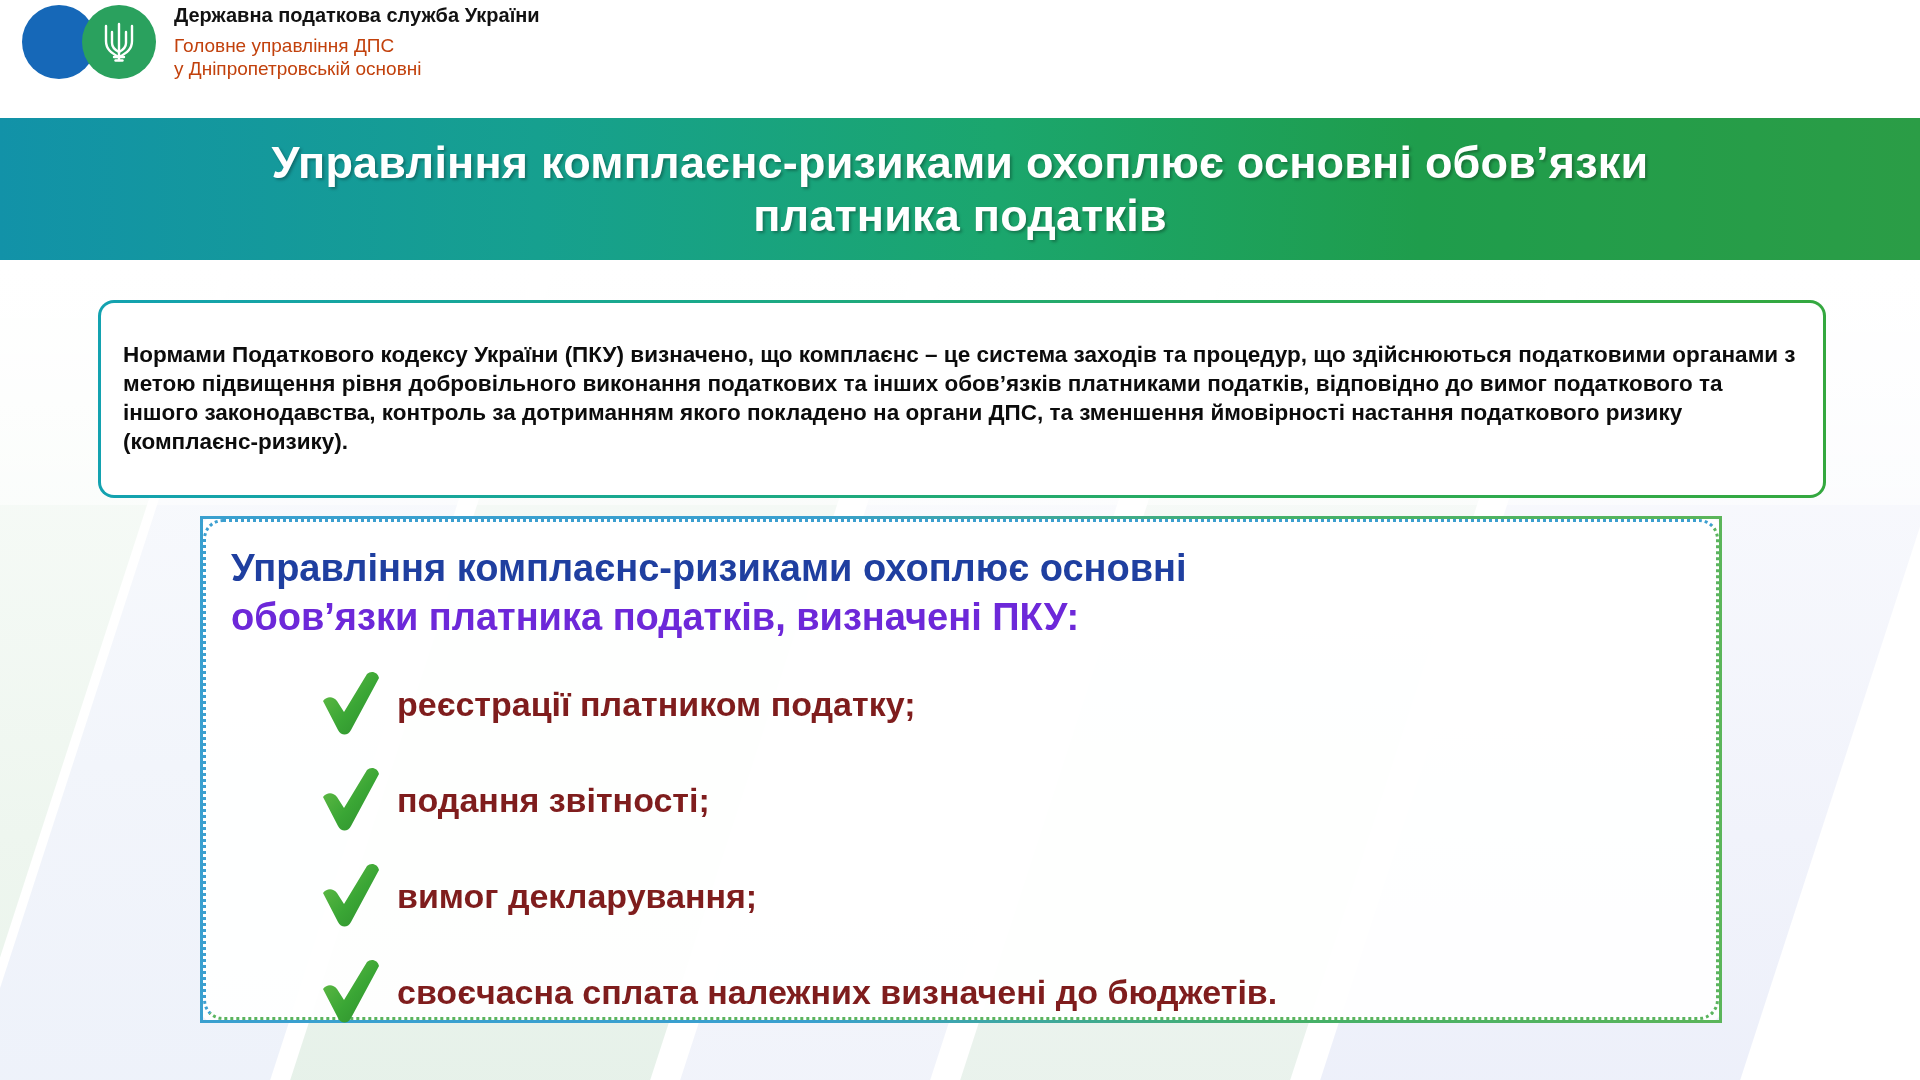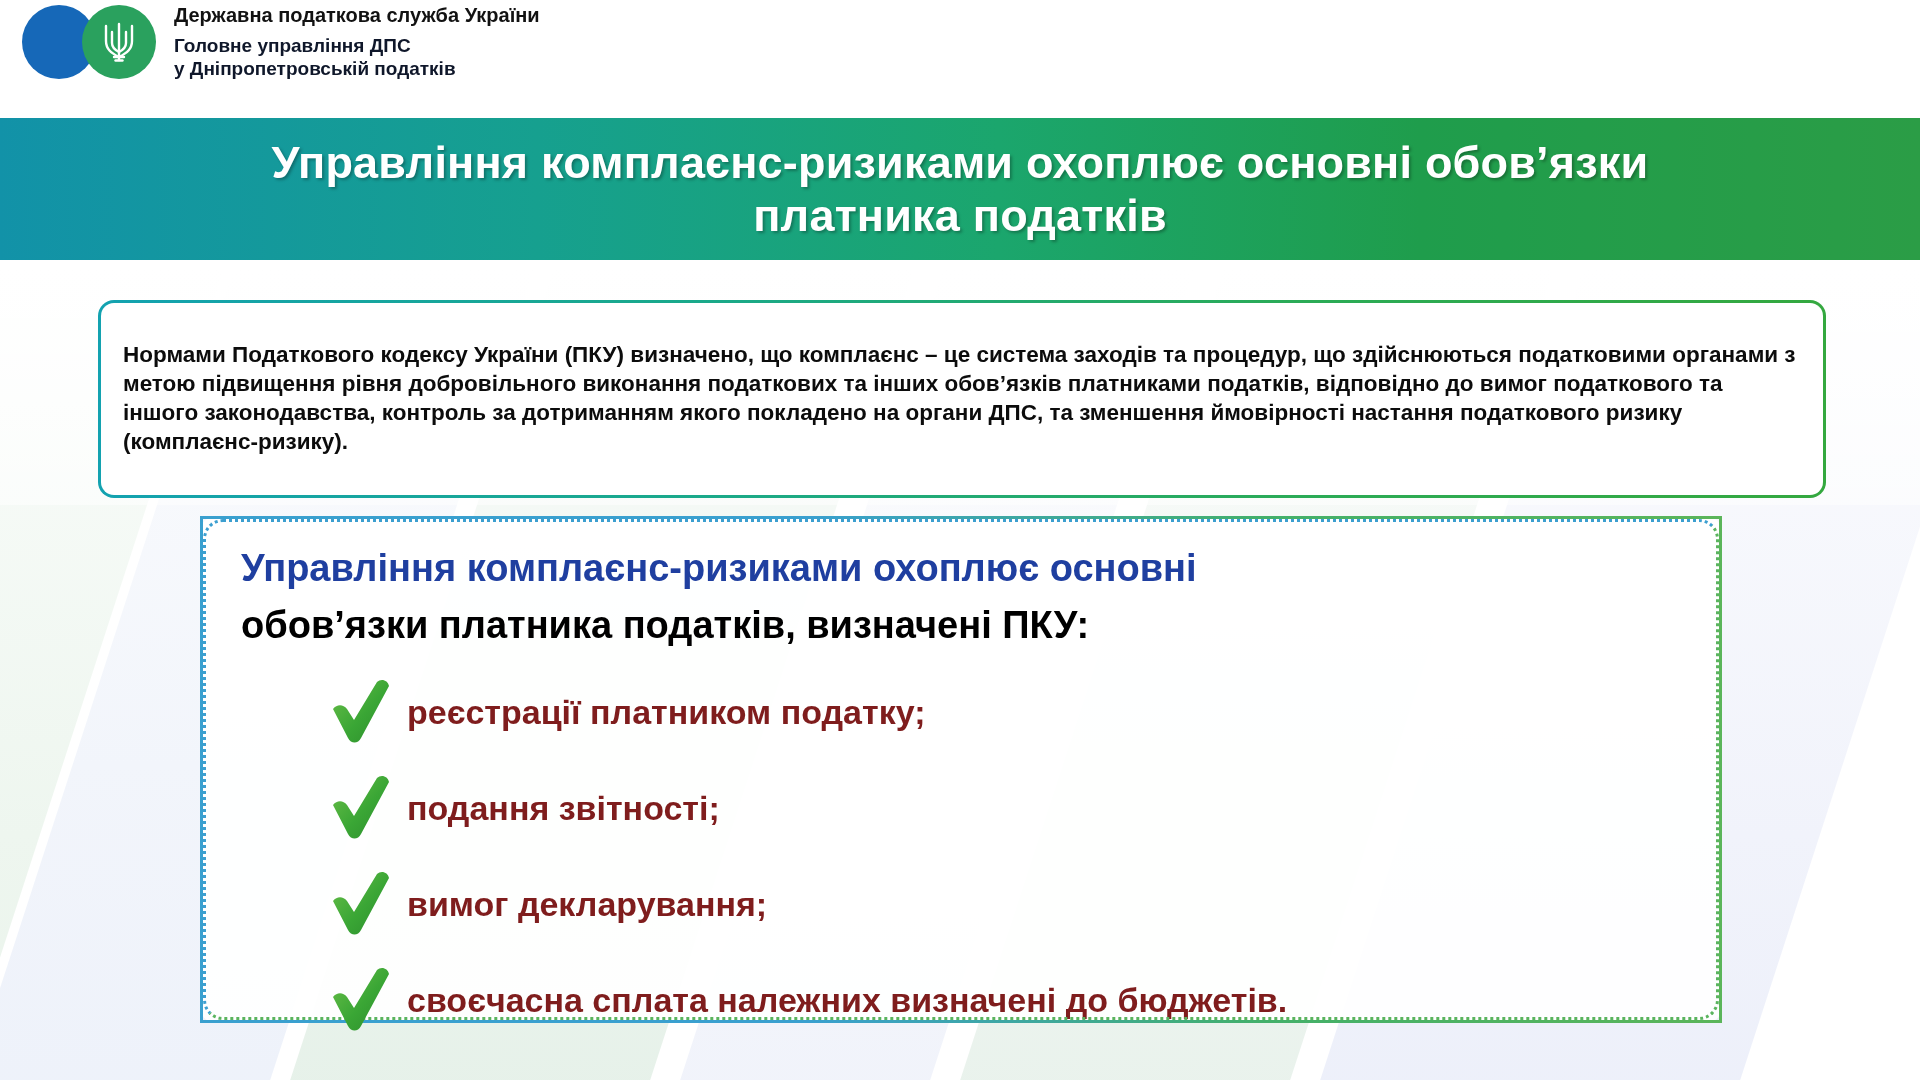--- a/index.html
+++ b/index.html
@@ -100,8 +100,8 @@
   }
   .brand-line-2, .brand-line-3 {
     font-size: 19px;
-    font-weight: bold;
-    color: #0f172a;
+    font-weight: normal;
+    color: #c2410c;
     white-space: nowrap;
   }
   .brand-line-2 { margin-top: 7px; }

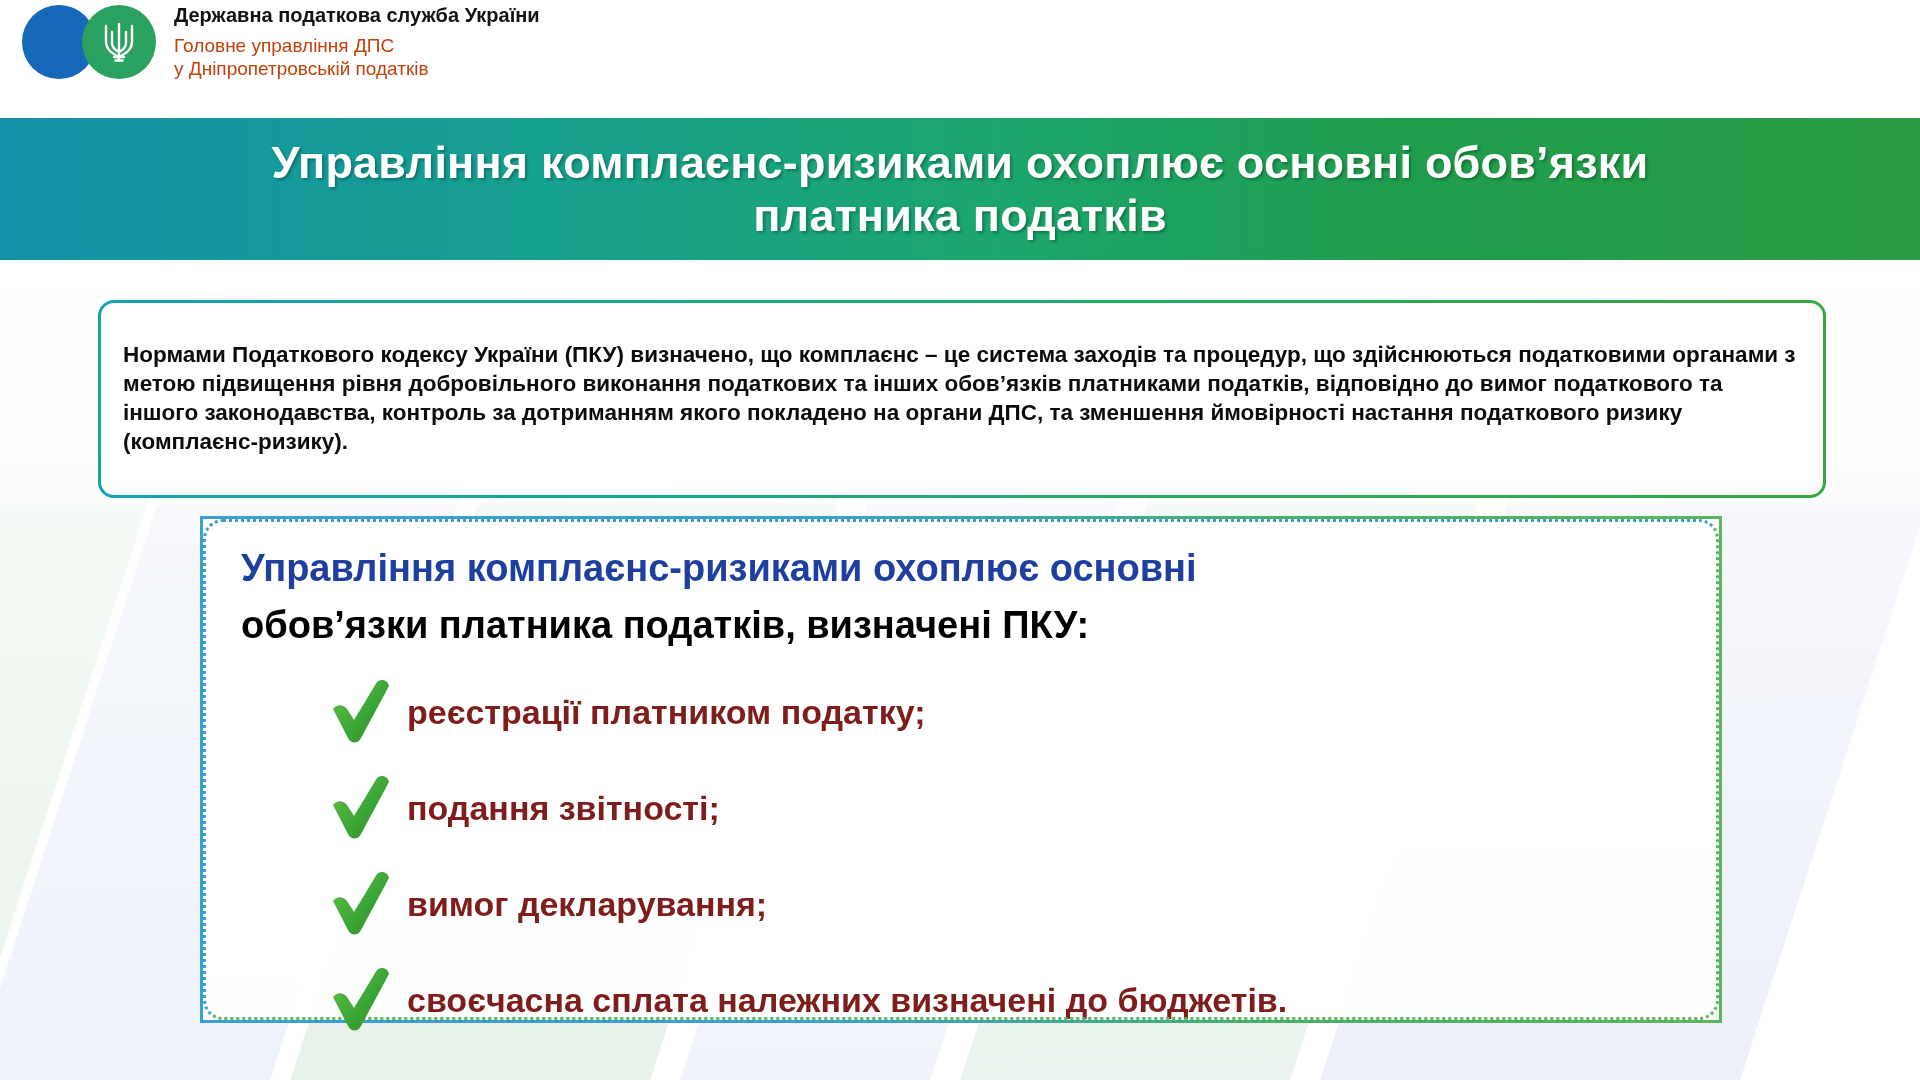--- a/index.html
+++ b/index.html
@@ -248,7 +248,7 @@
     <div class="brand-text">
       <div class="brand-line-1">Державна податкова служба України</div>
       <div class="brand-line-2">Головне управління ДПС</div>
-      <div class="brand-line-3">у Дніпропетровській податків</div>
+      <div class="brand-line-3">у Дніпропетровській основні</div>
     </div>
   </header>
 

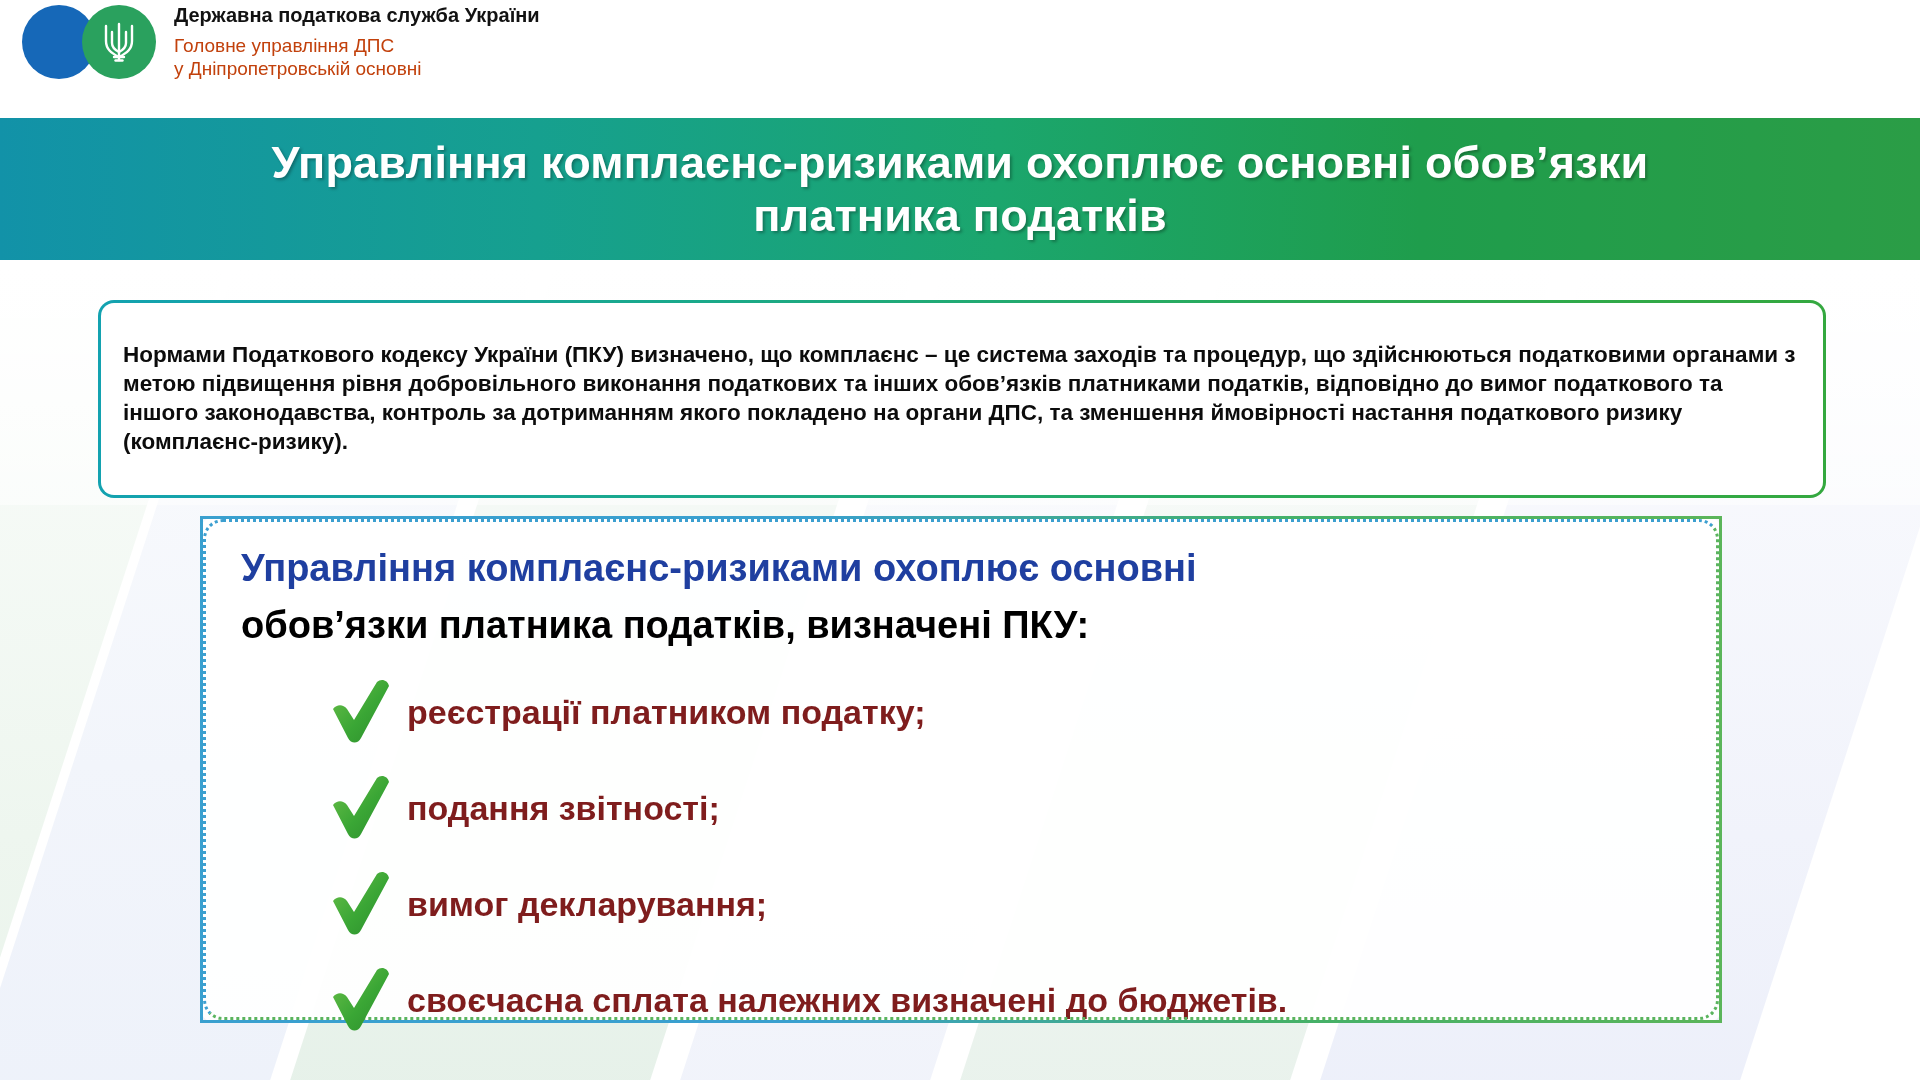--- a/index.html
+++ b/index.html
@@ -167,7 +167,7 @@
     border-image: repeating-linear-gradient(90deg,#3aa0cf 0 40%, #43b06a 70%, #5bb55a 100%) 1;
     background: rgba(255,255,255,0.93);
     z-index: 4;
-    padding: 20px 30px 0 30px;
+    padding: 20px 30px 0 20px;
   }
   .list-card-inner {
     position: absolute;

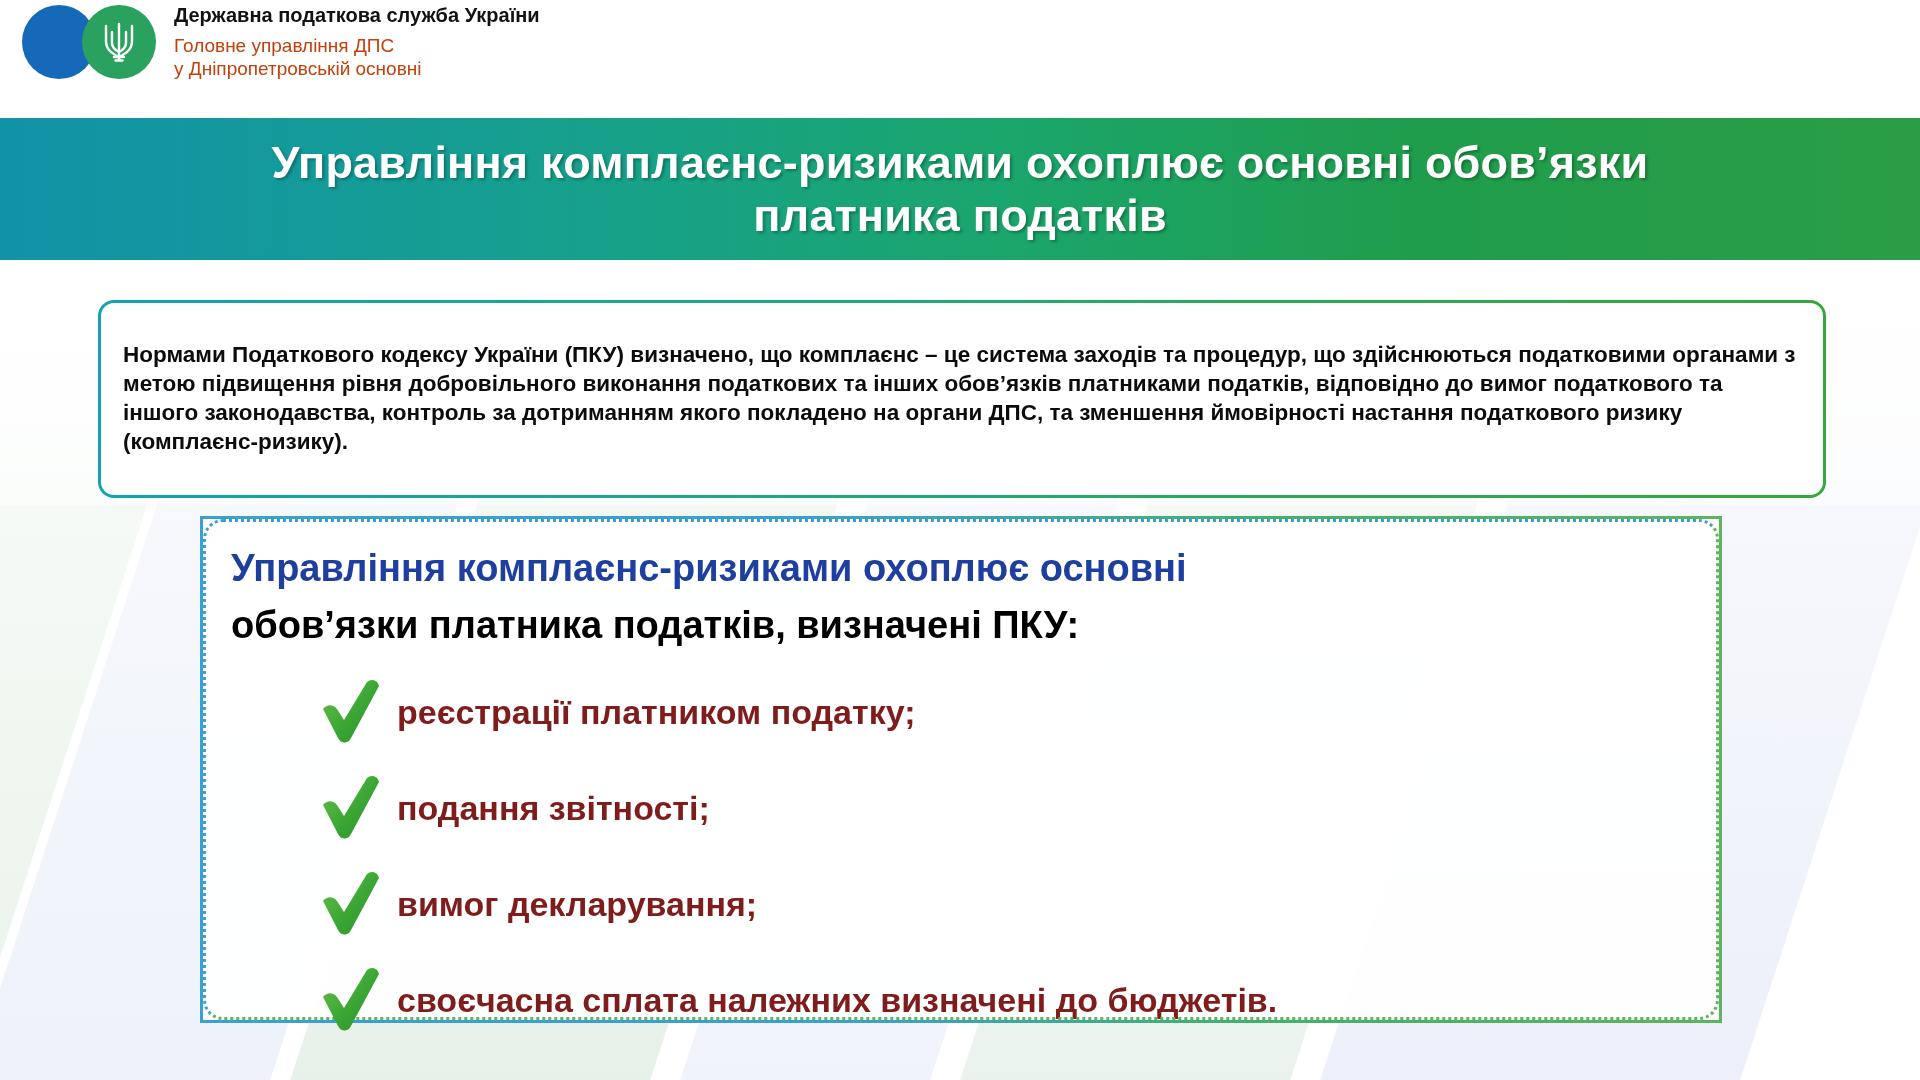--- a/index.html
+++ b/index.html
@@ -185,7 +185,7 @@
     margin: 8px 0 0 8px;
   }
   .lh-line1 { color: #1f3fa0; display: block; }
-  .lh-line2 { color: #000000; display: block; margin-top: 14px; }
+  .lh-line2 { color: #6d28d9; display: block; margin-top: 6px; }
 
   .check-list {
     margin: 18px 0 0 0;

